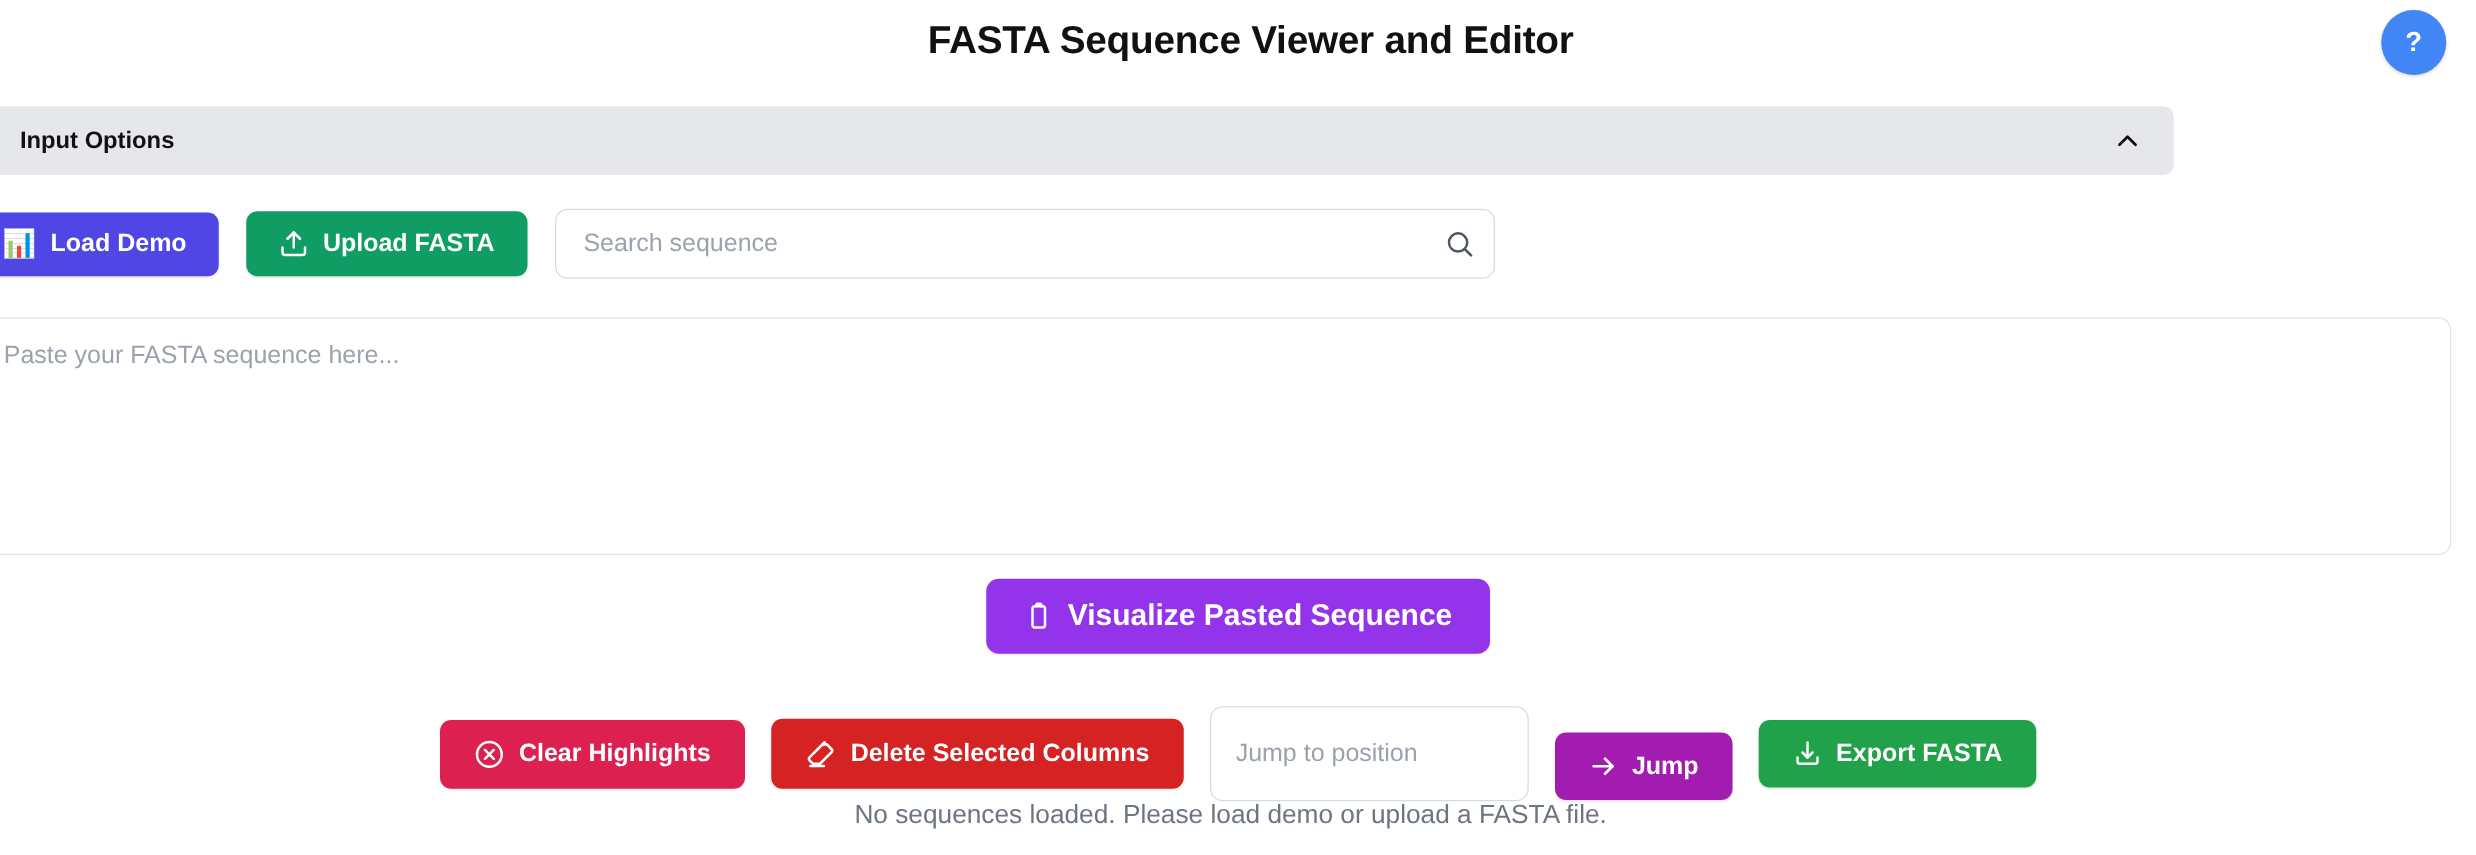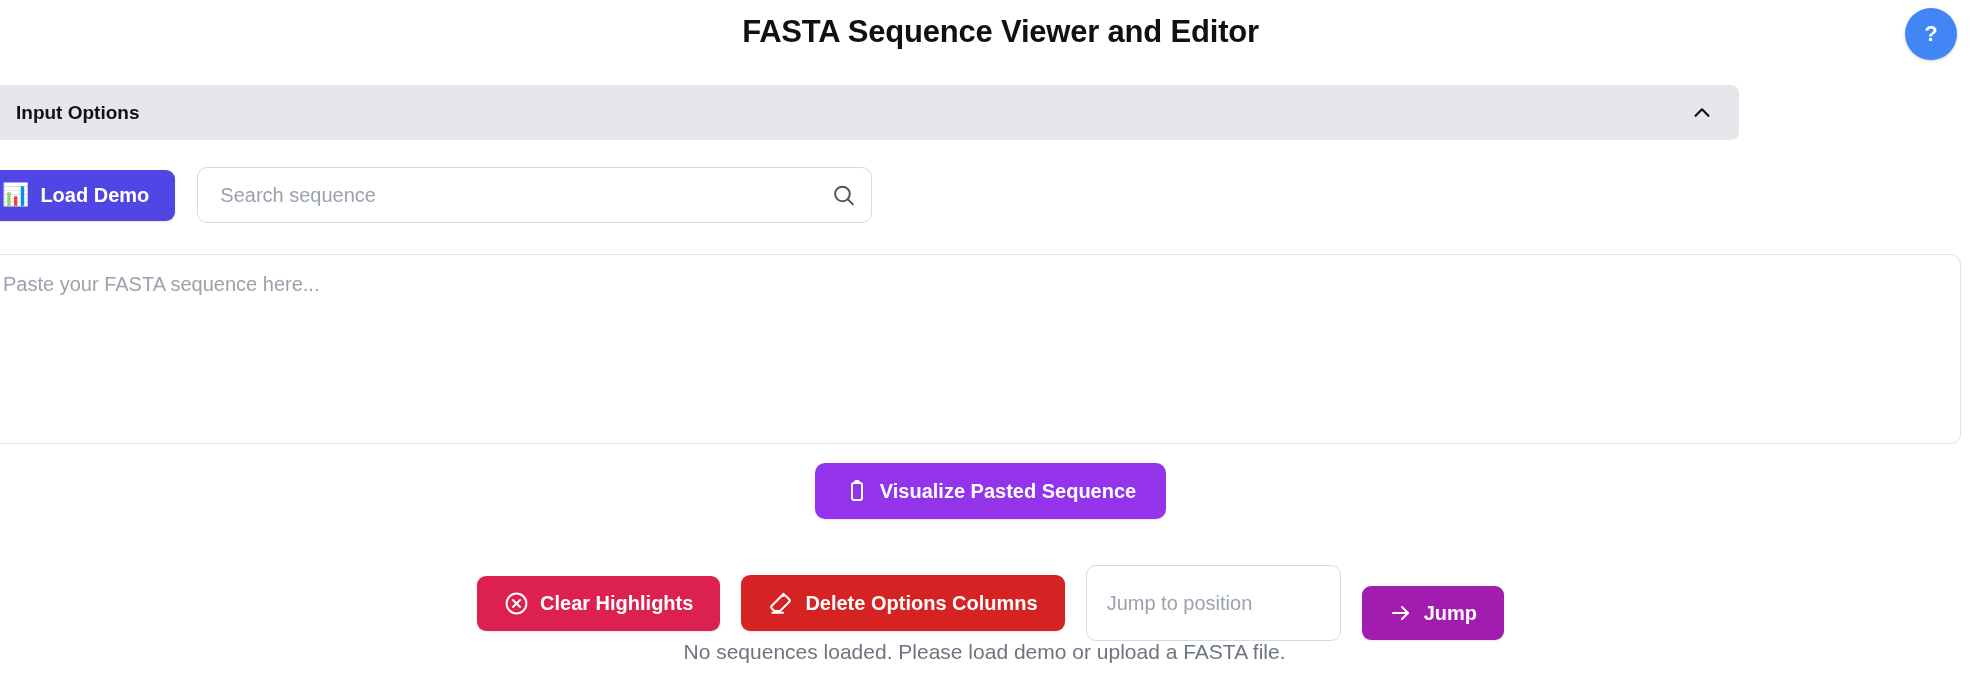--- a/index.html
+++ b/index.html
@@ -264,6 +264,16 @@
     <span>Load Demo</span>
   </button>
 
+  <button class="btn btn-upload">
+    <span>
+      <svg width="24" height="24" viewBox="0 0 24 24" fill="none" stroke="#ffffff" stroke-width="2" stroke-linecap="round" stroke-linejoin="round">
+        <path d="M21 15v4a2 2 0 0 1-2 2H5a2 2 0 0 1-2-2v-4"></path>
+        <polyline points="17 8 12 3 7 8"></polyline>
+        <line x1="12" y1="3" x2="12" y2="15"></line>
+      </svg>
+    </span>
+    <span>Upload FASTA</span>
+  </button>
 
   <div class="search-wrap">
     <input class="search-input" type="text" placeholder="Search sequence" style="">

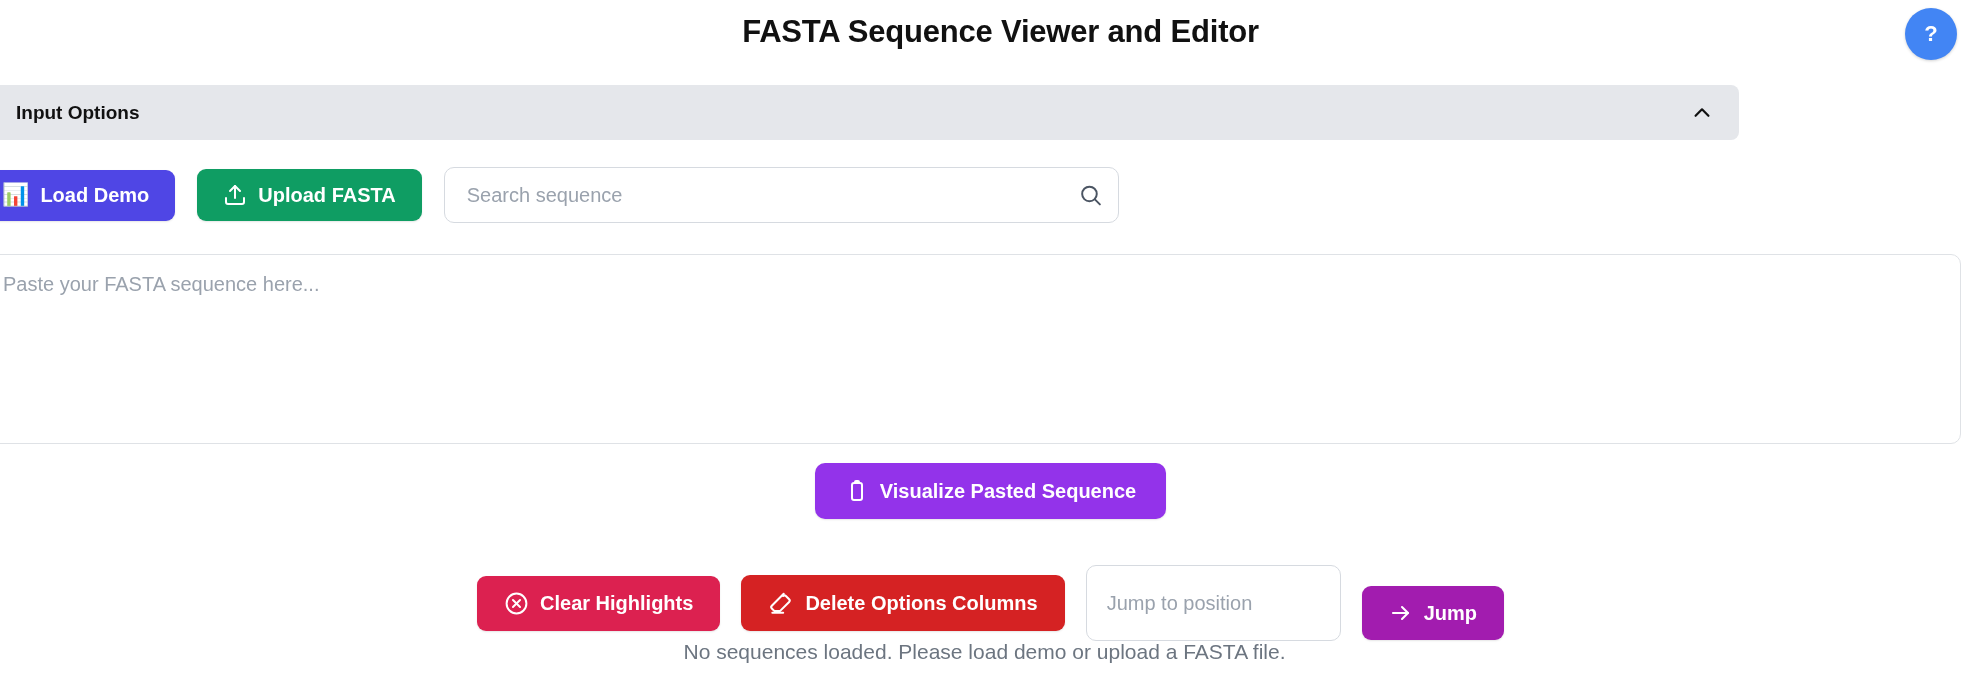--- a/index.html
+++ b/index.html
@@ -120,7 +120,7 @@
 
   .search-wrap {
     position: relative;
-    width: 675px;
+    width: 752px;
   }
   .search-input {
     width: 100%;

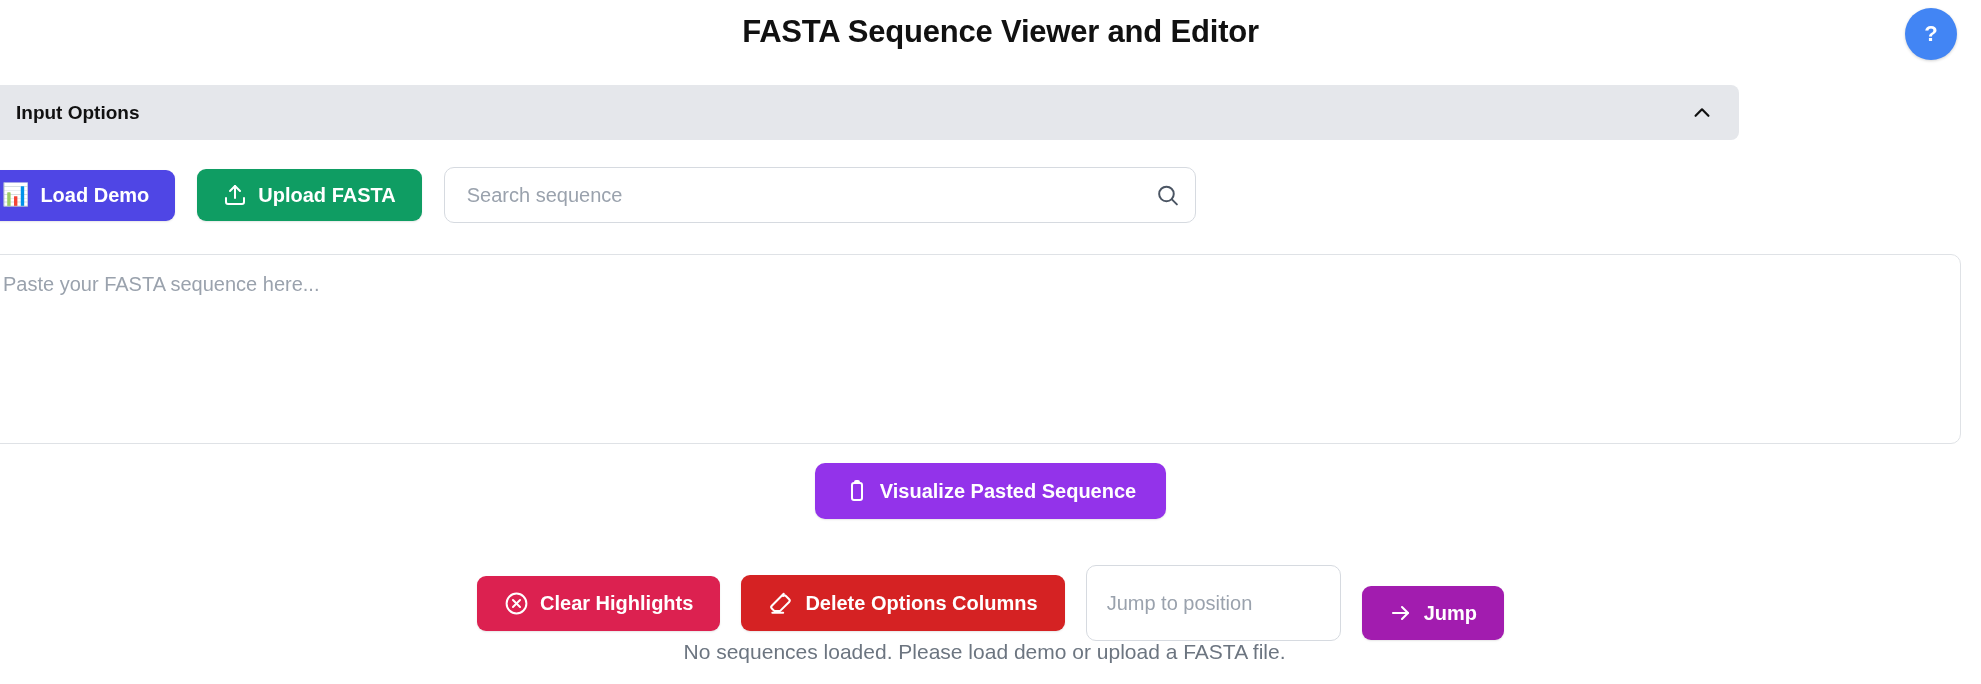--- a/index.html
+++ b/index.html
@@ -180,7 +180,7 @@
   .btn-visualize {
     background: #9333ea;
     padding: 16px 30px;
-    font-size: 20px;
+    font-size: 24px;
     border-radius: 10px;
   }
 

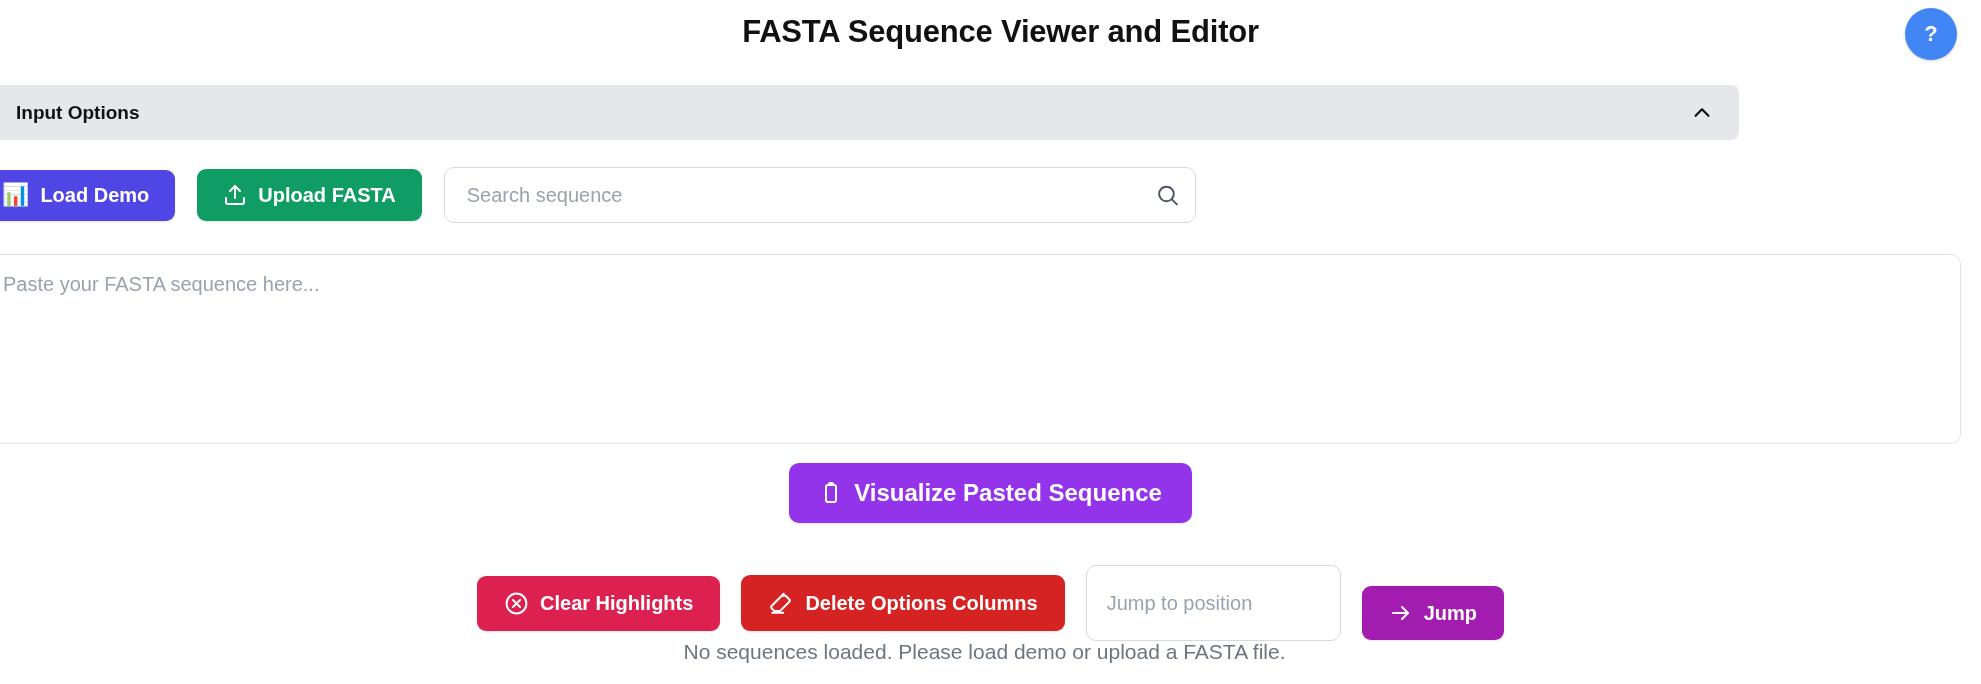--- a/index.html
+++ b/index.html
@@ -321,7 +321,7 @@
         <line x1="4" y1="21" x2="14" y2="21"></line>
       </svg>
     </span>
-    <span>Delete Options Columns</span>
+    <span>Delete Selected Columns</span>
   </button>
 
   <input class="jump-input" type="text" placeholder="Jump to position" style="">

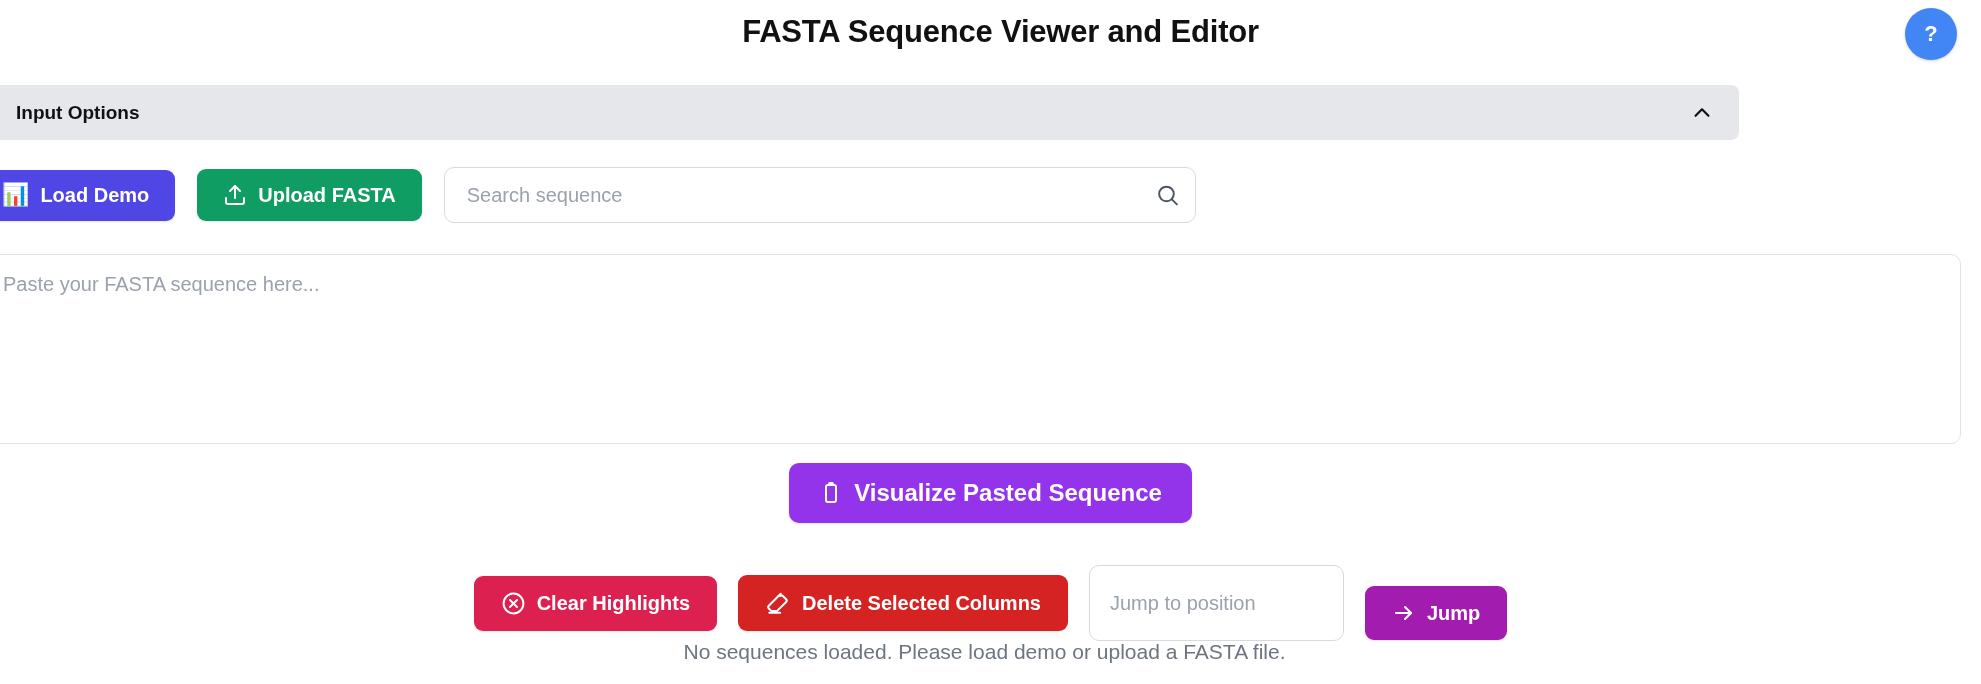--- a/index.html
+++ b/index.html
@@ -336,6 +336,16 @@
     <span>Jump</span>
   </button>
 
+  <button class="btn btn-export">
+    <span>
+      <svg width="24" height="24" viewBox="0 0 24 24" fill="none" stroke="#ffffff" stroke-width="2" stroke-linecap="round" stroke-linejoin="round">
+        <path d="M4 15v3a2 2 0 0 0 2 2h12a2 2 0 0 0 2-2v-3"></path>
+        <polyline points="8 11 12 15 16 11"></polyline>
+        <line x1="12" y1="3" x2="12" y2="15"></line>
+      </svg>
+    </span>
+    <span>Export FASTA</span>
+  </button>
 
 </div>
 

